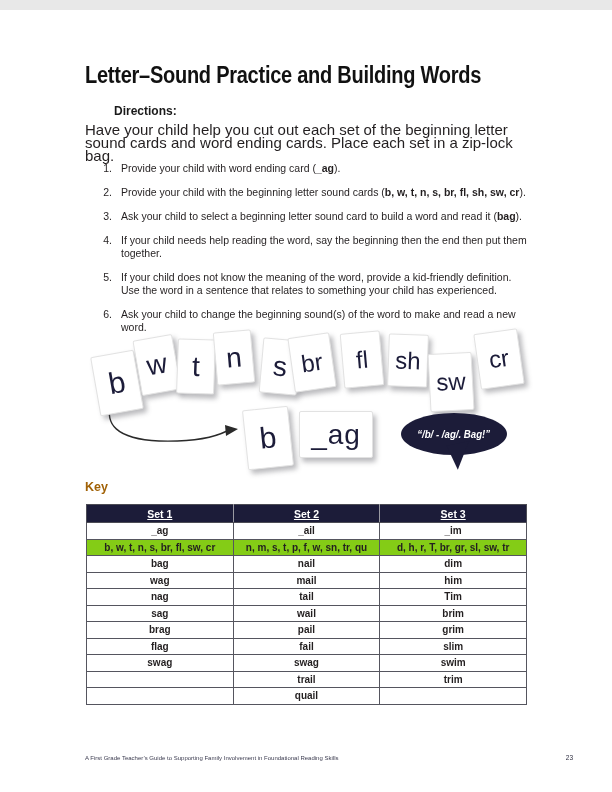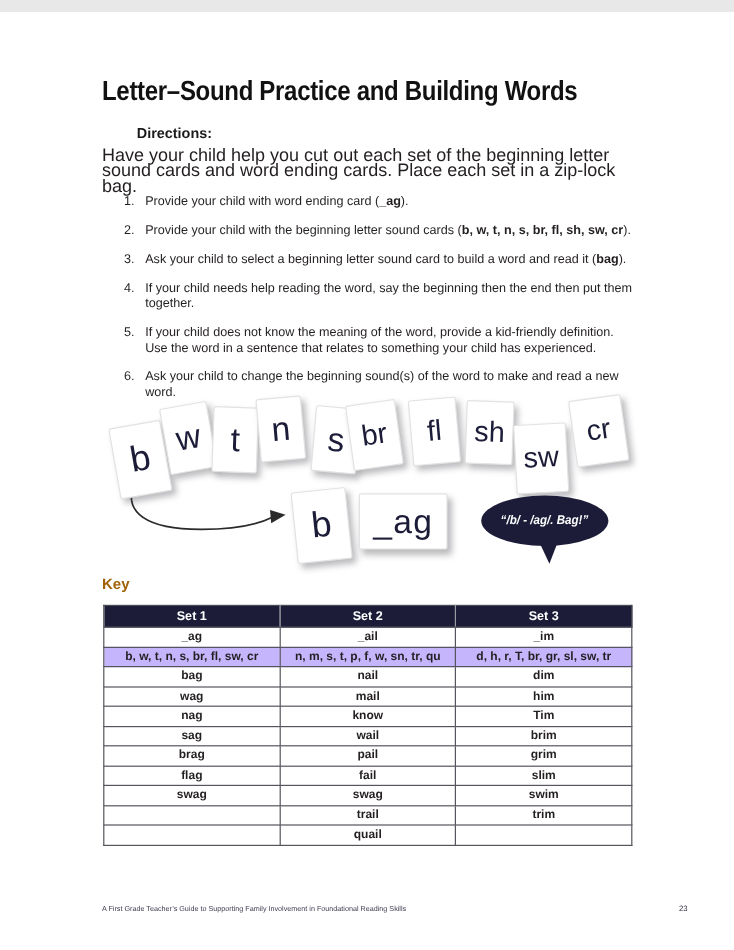--- a/index.html
+++ b/index.html
@@ -82,7 +82,7 @@
     background: #1c1c39; color: #ffffff;
     font-size: 10.5px; font-weight: bold;
     height: 18px; text-align: center;
-    border: 1px solid #4c4c55; border-left-color: #9a9aa2; border-right-color: #9a9aa2;
+    border: 1px solid #4c4c55; border-left-color: #9a9aa2; border-right-color: #9a9aa2; text-decoration: underline;
   }
   .key-table th:first-child { border-left-color: #4c4c55; }
   .key-table th:last-child { border-right-color: #4c4c55; }

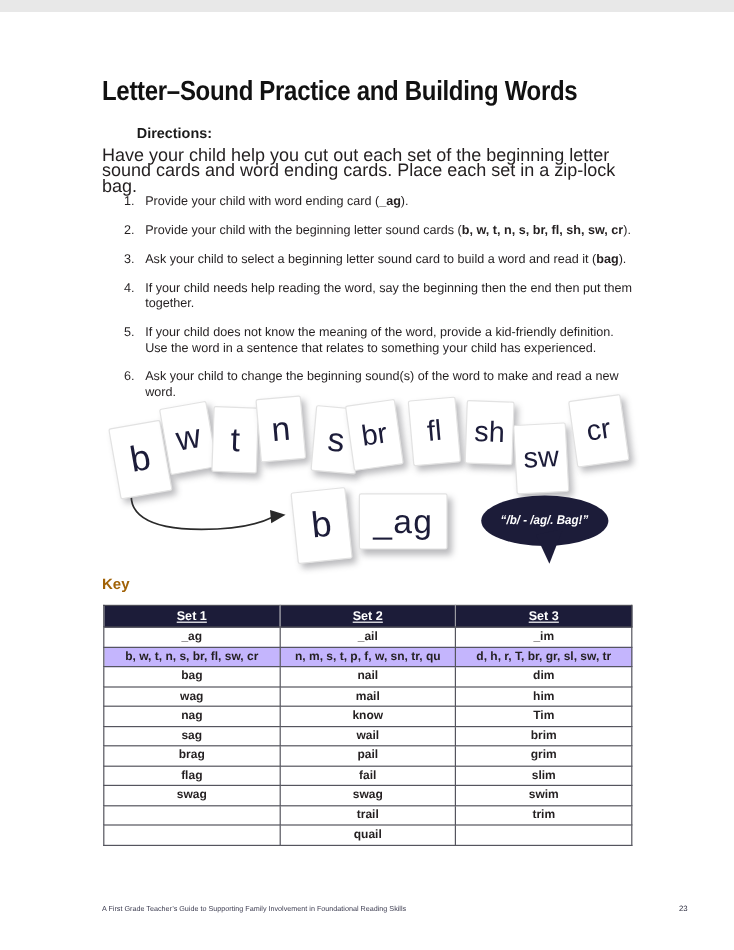--- a/index.html
+++ b/index.html
@@ -90,7 +90,7 @@
     font-size: 10px; font-weight: bold; text-align: center;
     height: 16.5px; border: 1px solid #55555e; padding: 0 2px;
   }
-  .key-table tr.letters-row td { background: #c4b5fd; }
+  .key-table tr.letters-row td { background: #84cc16; }
 
   
   .footer {

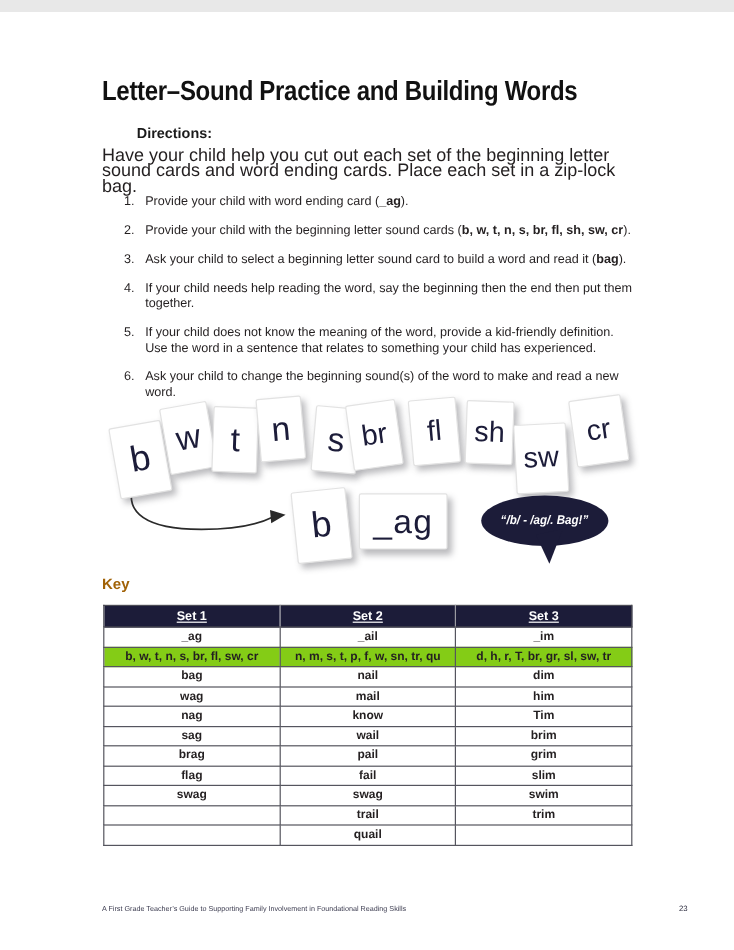--- a/index.html
+++ b/index.html
@@ -218,7 +218,7 @@
       </tr>
       <tr>
         <td>nag</td>
-        <td>know</td>
+        <td>tail</td>
         <td>Tim</td>
       </tr>
       <tr>

